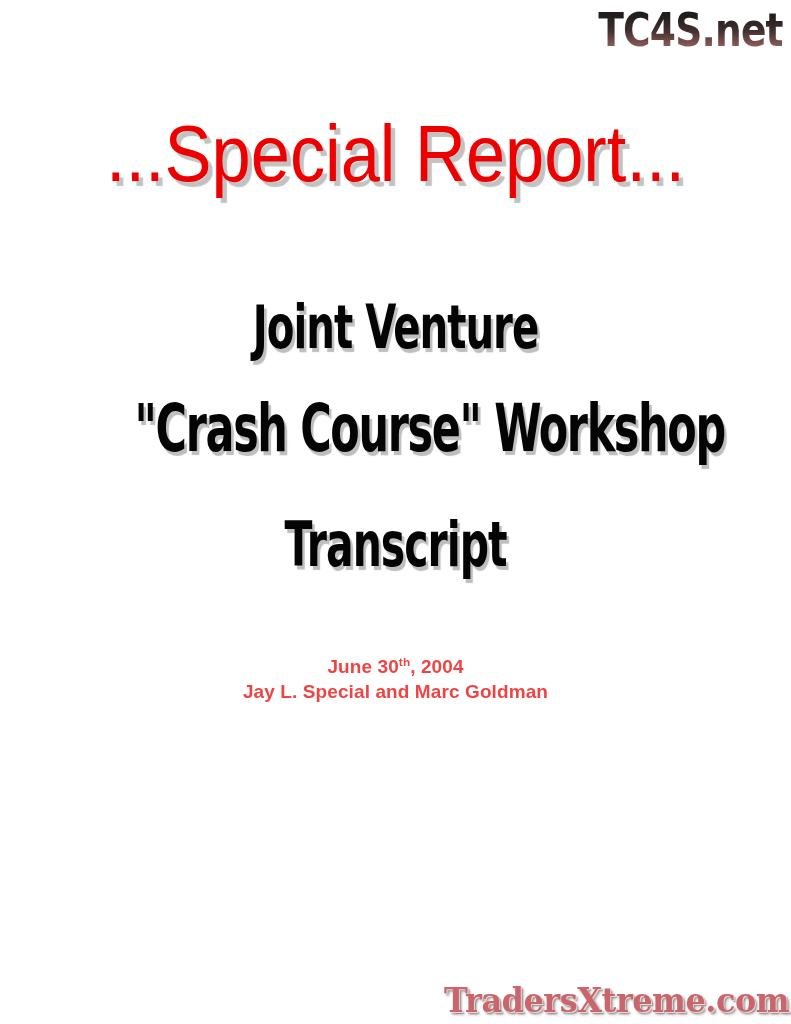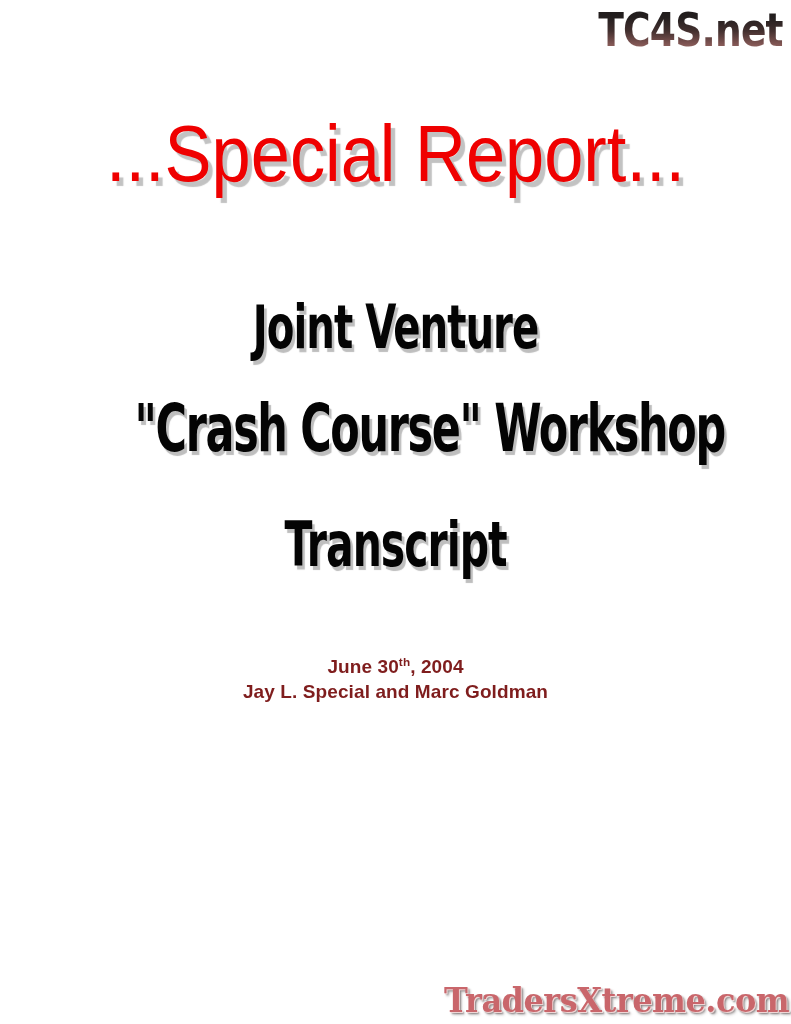--- a/index.html
+++ b/index.html
@@ -141,7 +141,7 @@
     font-weight: bold;
     font-size: 19px;
     line-height: 25px;
-    color: #7f1d1d;
+    color: #ef4444;
     letter-spacing: 0.1px;
   }
 

